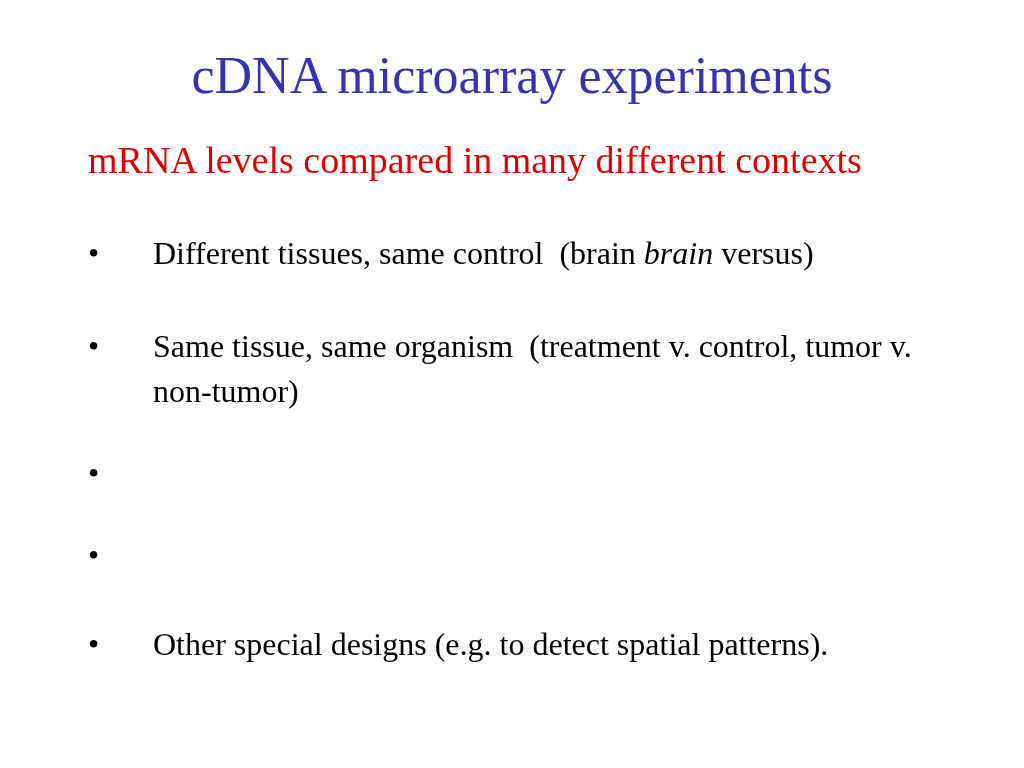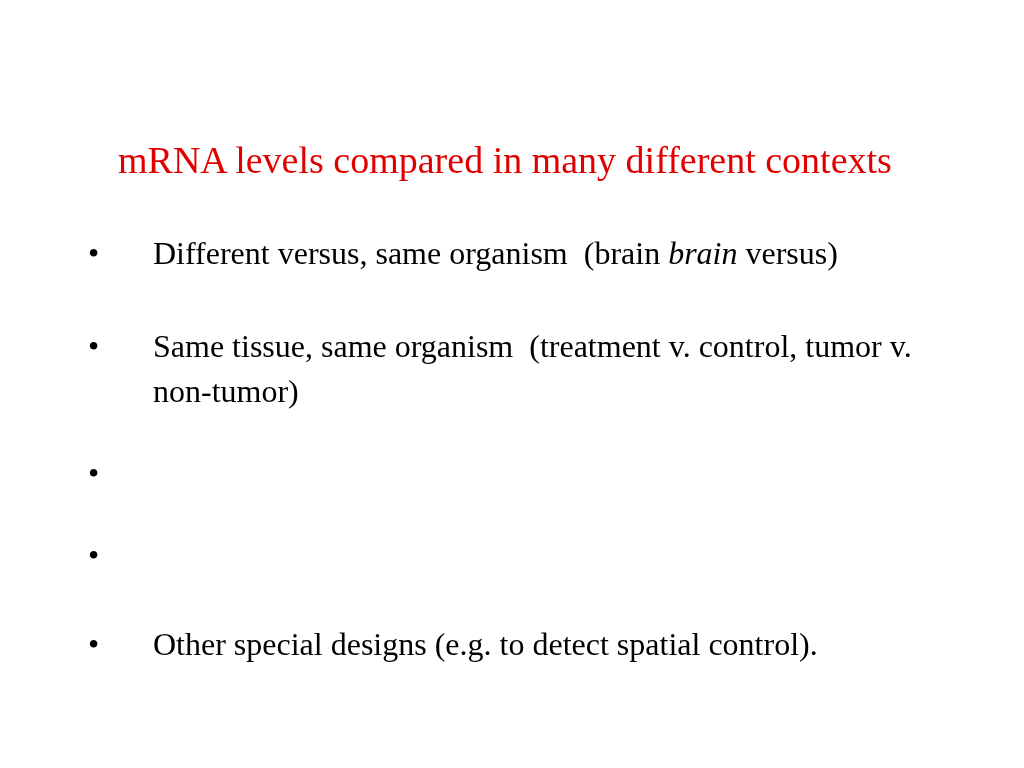--- a/index.html
+++ b/index.html
@@ -69,6 +69,7 @@
 
 <div class="slide">
 
+  <div class="title" style="color: rgb(51, 51, 179);">cDNA microarray experiments</div>
 
   <div class="subtitle" style="color: rgb(224, 0, 0); margin-left: 30px;">mRNA levels compared in many different contexts</div>
 

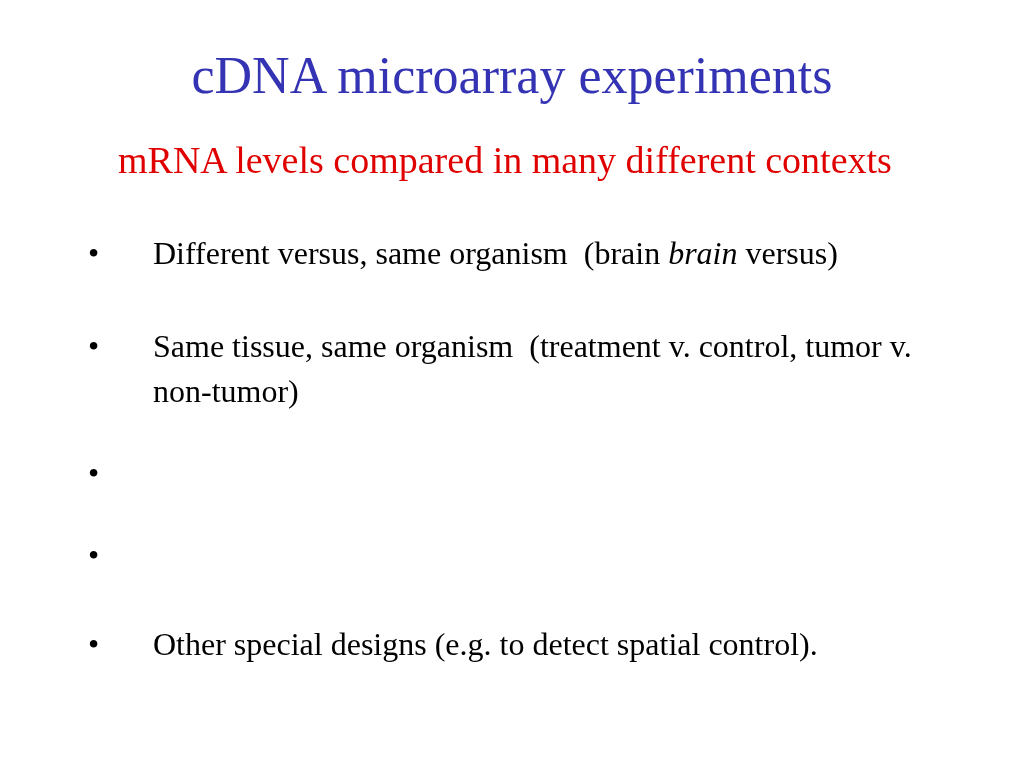--- a/index.html
+++ b/index.html
@@ -71,7 +71,7 @@
 
   <div class="title" style="color: rgb(51, 51, 179);">cDNA microarray experiments</div>
 
-  <div class="subtitle" style="color: rgb(224, 0, 0); margin-left: 30px;">mRNA levels compared in many different contexts</div>
+  <div class="subtitle" style="color: rgb(224, 0, 0);">mRNA levels compared in many different contexts</div>
 
   <ul class="bullets" style="color: rgb(0, 0, 0);">
 

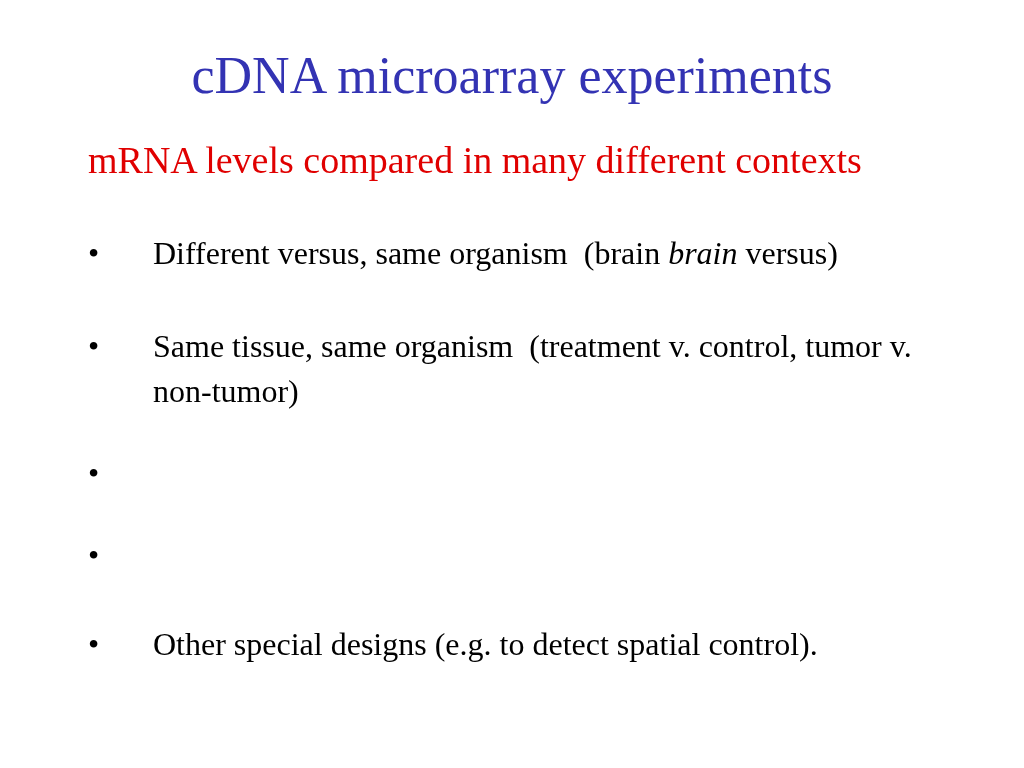--- a/index.html
+++ b/index.html
@@ -77,7 +77,7 @@
 
     <li>
       <span class="bullet">•</span>
-      <span class="btext"><span>Different versus, same organism  (brain </span><span class="italic">brain</span><span> versus)</span></span>
+      <span class="btext"><span>Different tissues, same control  (brain </span><span class="italic">brain</span><span> versus)</span></span>
     </li>
 
     <li>

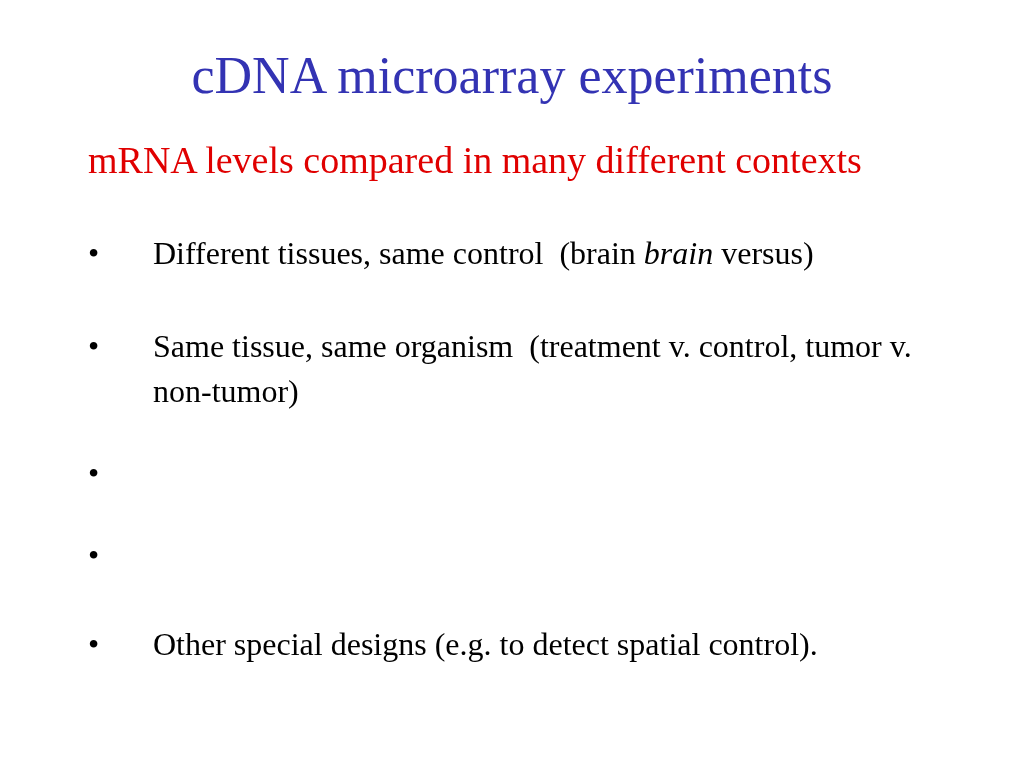--- a/index.html
+++ b/index.html
@@ -96,7 +96,7 @@
 
     <li>
       <span class="bullet">•</span>
-      <span class="btext"><span>Other special designs (e.g. to detect spatial control).</span></span>
+      <span class="btext"><span>Other special designs (e.g. to detect spatial patterns).</span></span>
     </li>
 
   </ul>

